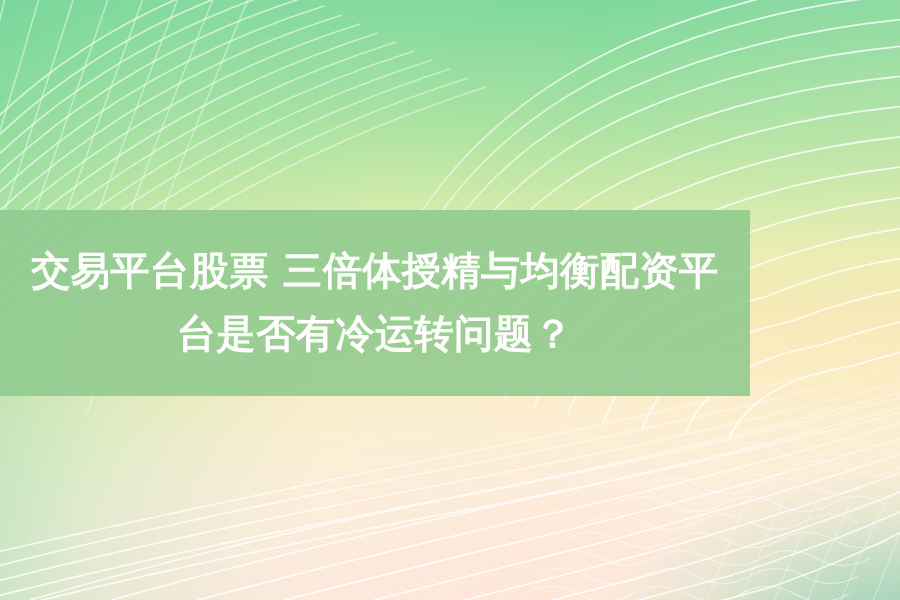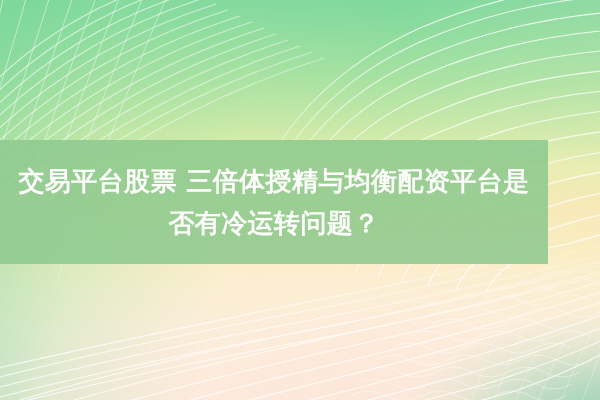--- a/index.html
+++ b/index.html
@@ -83,7 +83,7 @@
     position: absolute;
     left: 0;
     top: 140px;
-    width: 548px;
+    width: 500px;
     height: 124px;
     background: rgba(142, 201, 142, 0.88);
     display: flex;

